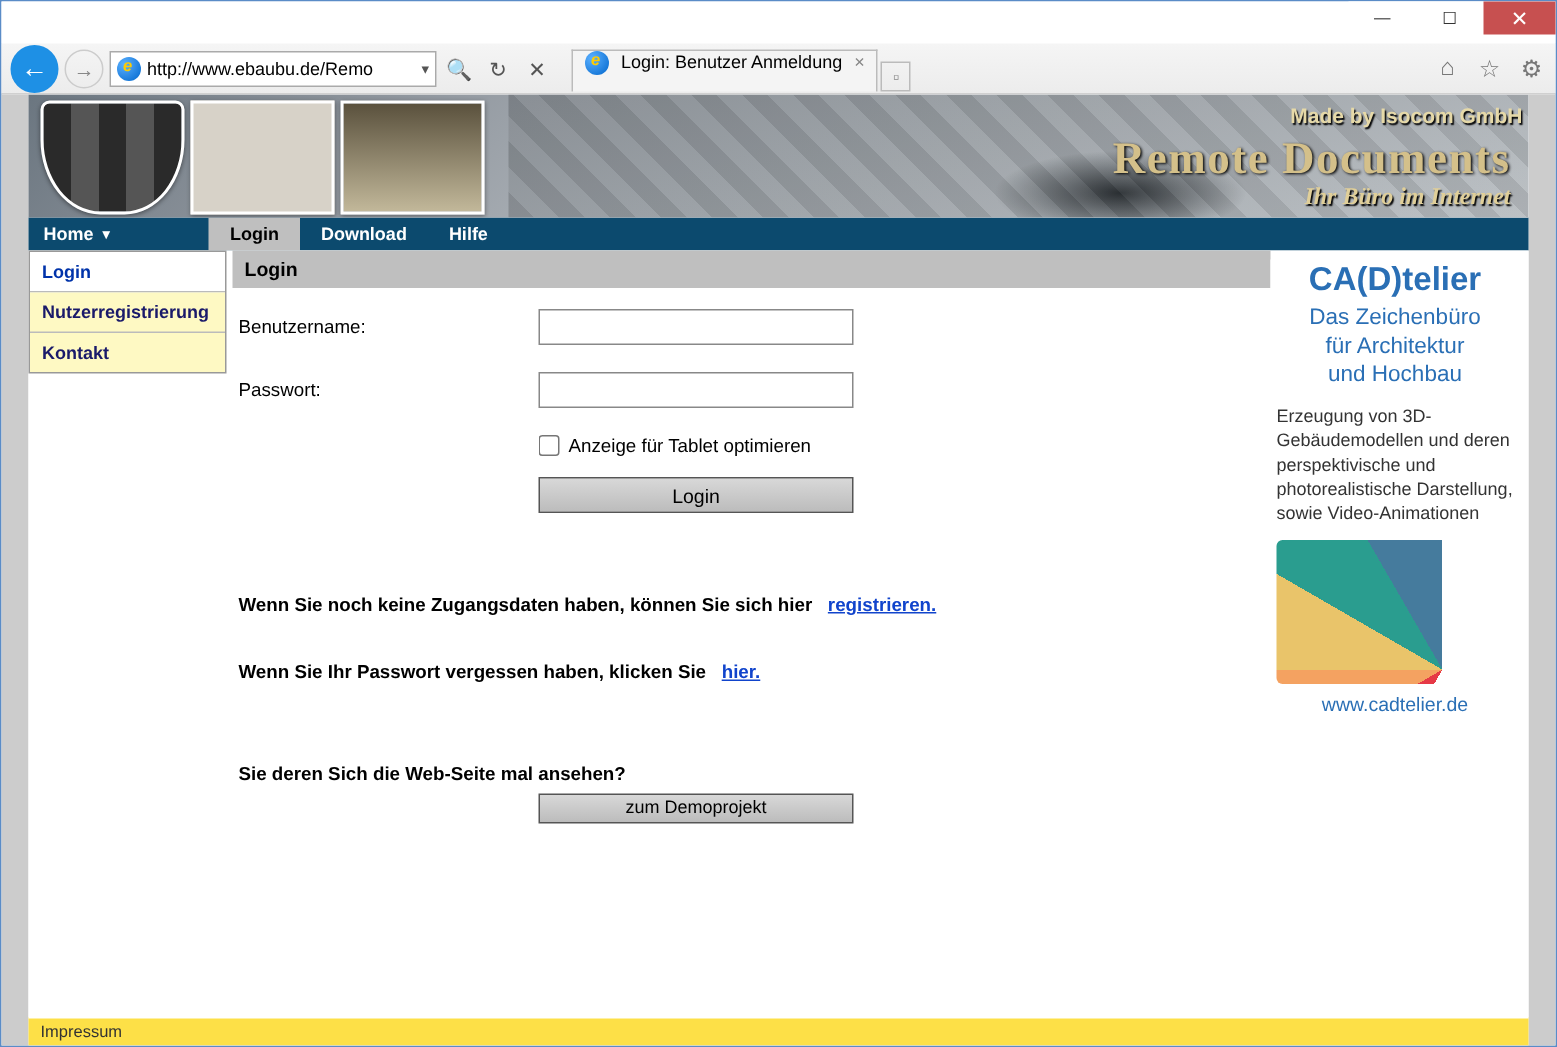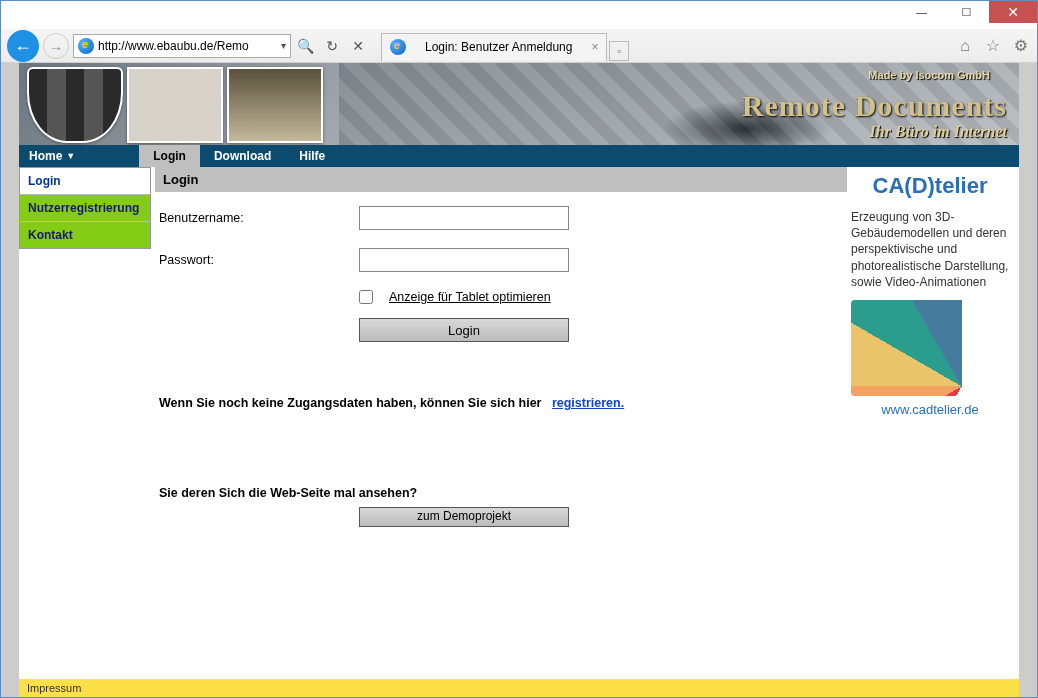--- a/index.html
+++ b/index.html
@@ -23,7 +23,7 @@
 .url-drop { color:#555; font-size:10px; }
 .tool-icon { width:22px; height:22px; display:flex; align-items:center; justify-content:center; color:#555; font-size:14px; }
 .tabbar { display:flex; align-items:flex-end; height:30px; margin-left:8px; }
-.tab { height:28px; background:#f4f4f4; border:1px solid #bbb; border-bottom:none; display:flex; align-items:center; padding:0 8px; gap:19px; min-width:190px; }
+.tab { height:28px; background:#f4f4f4; border:1px solid #bbb; border-bottom:none; display:flex; align-items:flex-start; padding:0 8px; gap:8px; min-width:190px; }
 .tab-title { font-size:12px; white-space:nowrap; overflow:hidden; }
 .tab-x { color:#888; font-size:12px; margin-left:auto; }
 .tab-new { width:20px; height:20px; border:1px solid #bbb; margin-left:2px; display:flex; align-items:center; justify-content:center; color:#888; }

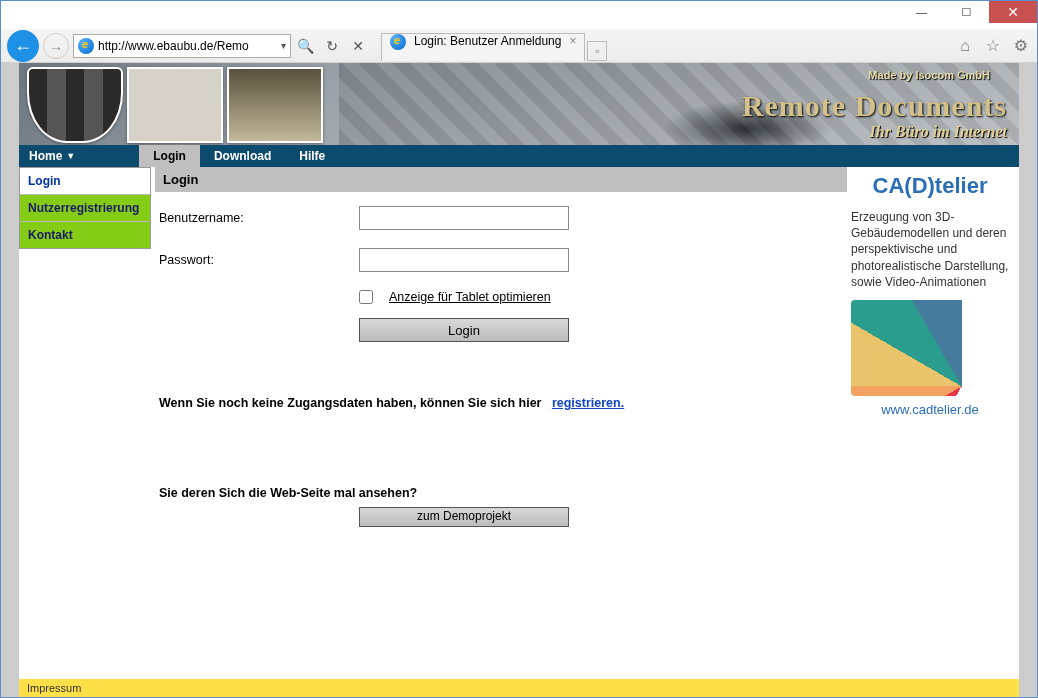--- a/index.html
+++ b/index.html
@@ -48,7 +48,7 @@
 .banner-title { position:absolute; right:12px; top:26px; text-align:right; }
 .bt1 { font-family: Georgia, 'Times New Roman', serif; font-size:30px; font-weight:bold; color:#d4c08a; text-shadow:1px 1px 2px #000; letter-spacing:1px; }
 .bt2 { font-family: Georgia, serif; font-size:16px; font-weight:bold; font-style:italic; color:#e0cf99; text-shadow:1px 1px 1px #000; }
-.btm { position:absolute; right:29px; top:6px; font-size:11px; font-weight:bold; color:#e6d9a8; text-shadow:1px 1px 1px #000; }
+.btm { position:absolute; right:4px; top:6px; font-size:14px; font-weight:bold; color:#e6d9a8; text-shadow:1px 1px 1px #000; }
 
 
 .topnav { height:22px; background:#0c4a6e; display:flex; align-items:stretch; }

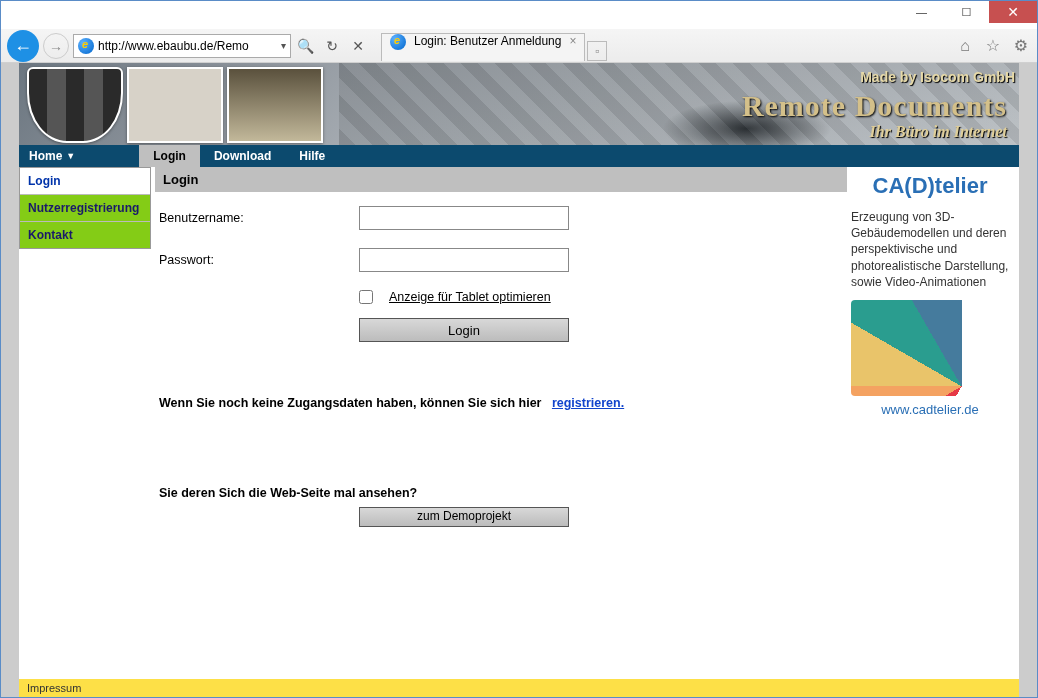--- a/index.html
+++ b/index.html
@@ -62,7 +62,7 @@
 .layout { flex:1; display:flex; background:#fff; }
 .leftcol { width:132px; padding:0; }
 .snav { border:1px solid #999; margin-bottom:2px; }
-.snav .sitem { background:#84cc16; padding:6px 8px; font-size:12px; font-weight:bold; color:#1a1a6a; border-bottom:1px solid #bbb; cursor:pointer; }
+.snav .sitem { background:#fef9c3; padding:6px 8px; font-size:12px; font-weight:bold; color:#1a1a6a; border-bottom:1px solid #bbb; cursor:pointer; }
 .snav .sitem.sel { background:#fff; color:#0033aa; }
 .snav .sitem:last-child { border-bottom:none; }
 .sgap { height:24px; }

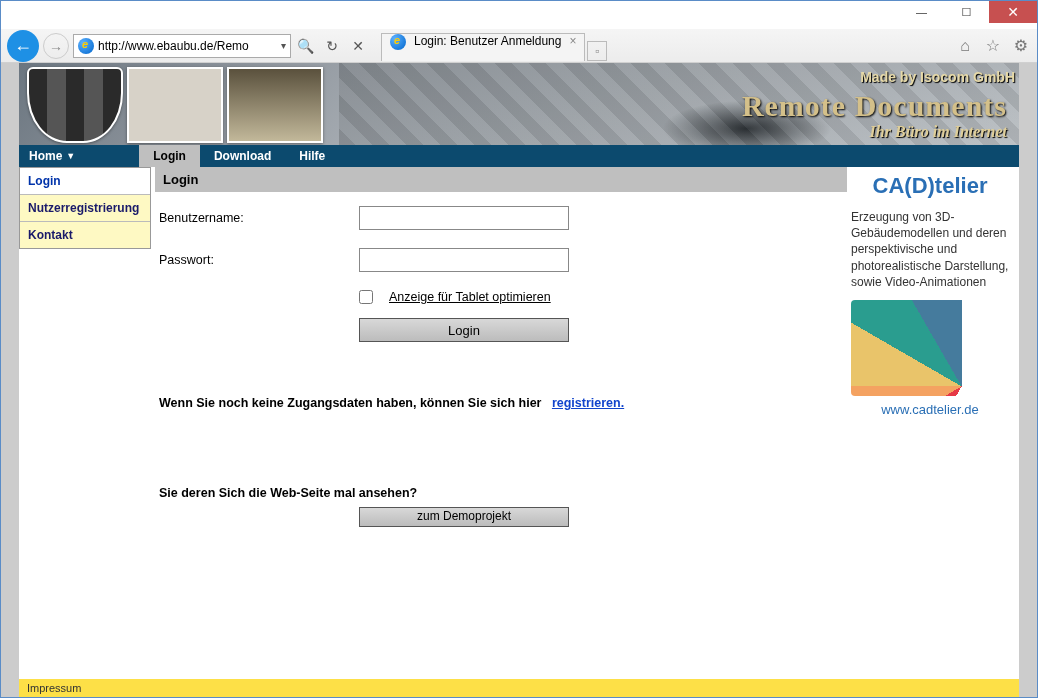--- a/index.html
+++ b/index.html
@@ -212,6 +212,11 @@
         <div class="rightcol">
           <div class="ad">
             <div class="ad-t1">CA(D)telier</div>
+            <div class="ad-t2">
+              <div>Das Zeichenbüro</div>
+              <div>für Architektur</div>
+              <div>und Hochbau</div>
+            </div>
             <div class="ad-body">Erzeugung von 3D-Gebäudemodellen und deren perspektivische und photorealistische Darstellung, sowie Video-Animationen</div>
             <div class="ad-img"></div>
             <div class="ad-url">www.cadtelier.de</div>

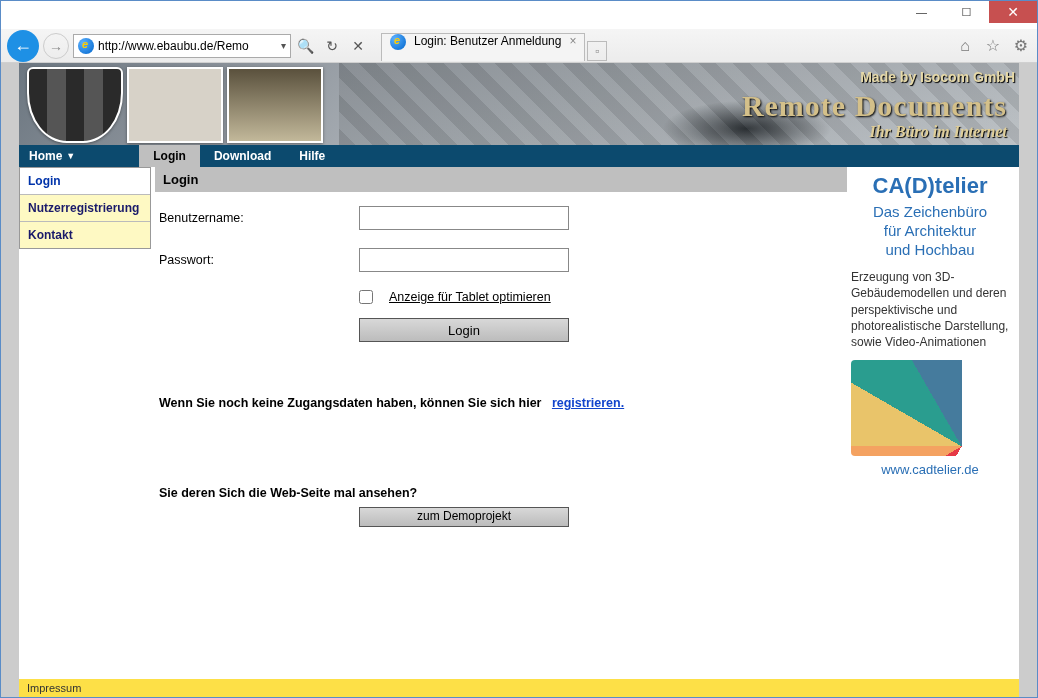--- a/index.html
+++ b/index.html
@@ -73,7 +73,7 @@
 .frow { display:flex; align-items:center; margin-bottom:18px; }
 .flabel { width:200px; }
 .finput { width:210px; height:24px; border:1px solid #888; background:#fff; padding:2px 4px; font-size:13px; }
-.fcheck { margin-left:200px; display:flex; align-items:center; gap:16px; margin-bottom:14px;text-decoration:underline; }
+.fcheck { margin-left:200px; display:flex; align-items:center; gap:6px; margin-bottom:14px; }
 .fcheck input { width:14px; height:14px; }
 .fbtn { margin-left:200px; width:210px; height:24px; background:linear-gradient(#d8d8d8,#bcbcbc); border:1px solid #555; font-size:13px; cursor:pointer; display:flex; align-items:center; justify-content:center; }
 .bodytext { margin-top:50px; line-height:1.8; }

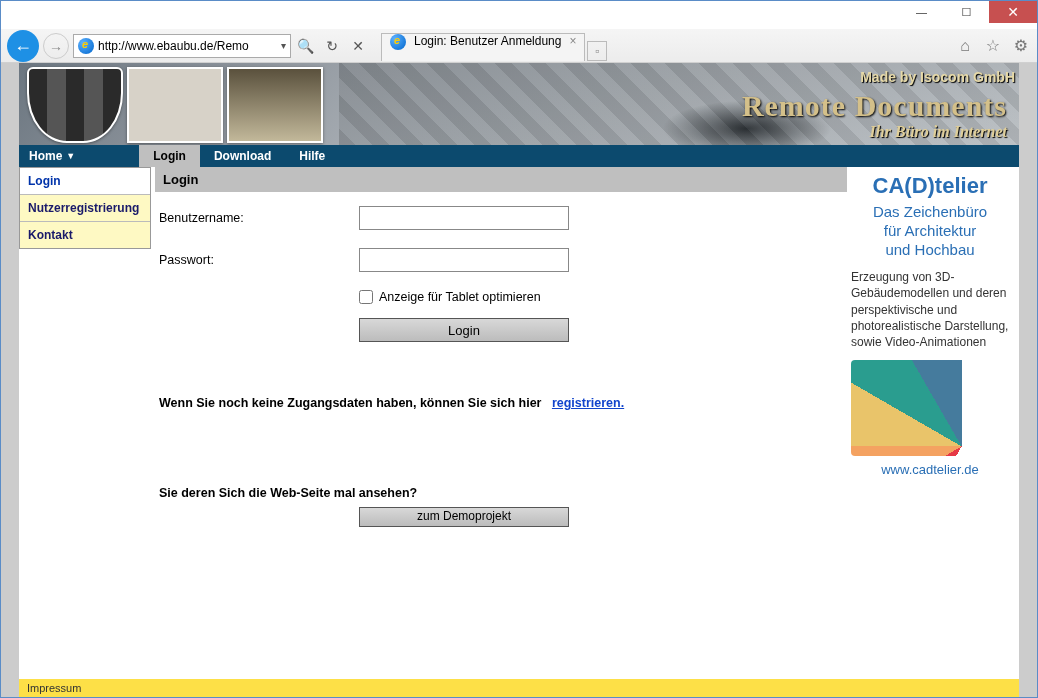--- a/index.html
+++ b/index.html
@@ -200,6 +200,10 @@
                 &nbsp;&nbsp;<a href="#" class="link"><span>registrieren.</span></a>
               </div>
               <br>
+              <div>
+                <b>Wenn Sie Ihr Passwort vergessen haben, klicken Sie</b>
+                &nbsp;&nbsp;<a href="#" class="link"><span>hier.</span></a>
+              </div>
               <br><br>
               <div><b>Sie deren Sich die Web-Seite mal ansehen?</b></div>
               <div class="demobtn">

